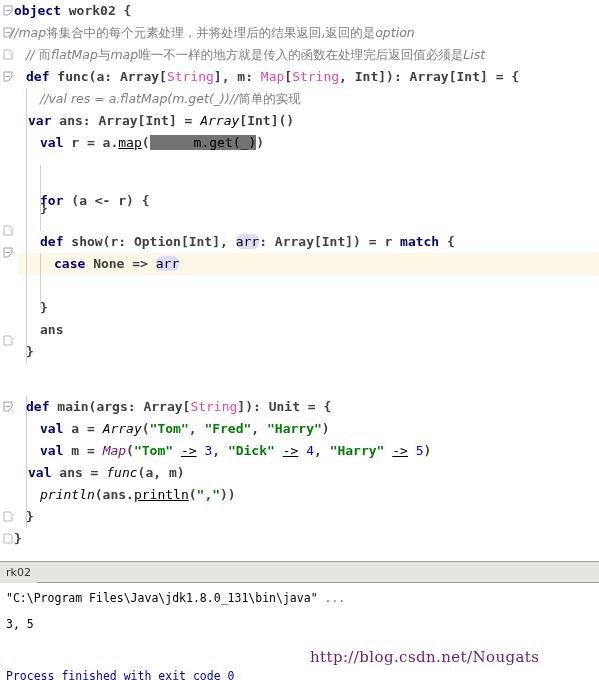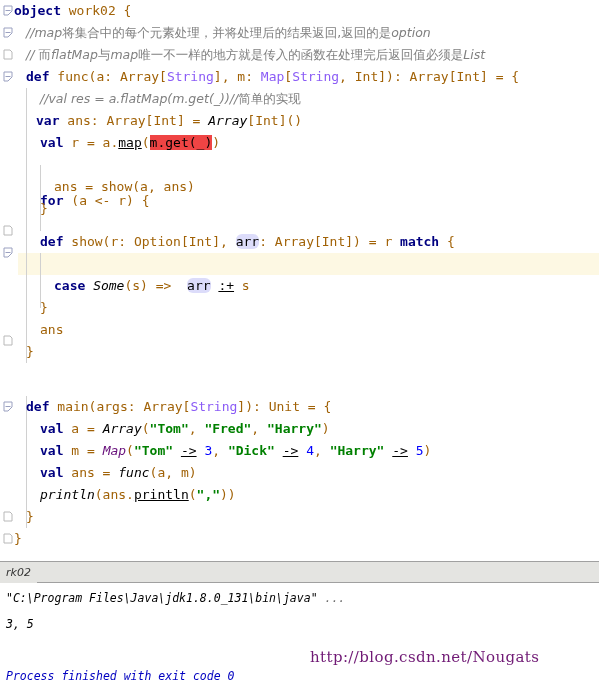--- a/index.html
+++ b/index.html
@@ -84,7 +84,7 @@
   .und  { text-decoration: underline; }
   .hl-y { background: #ef4444; }
   .hl-b { background: #dcdcfa; border-radius: 6px; }
-  .plain { color: #a16207; }
+  .plain { color: #404040; font-weight: bold; }
 
   
   #console-panel {

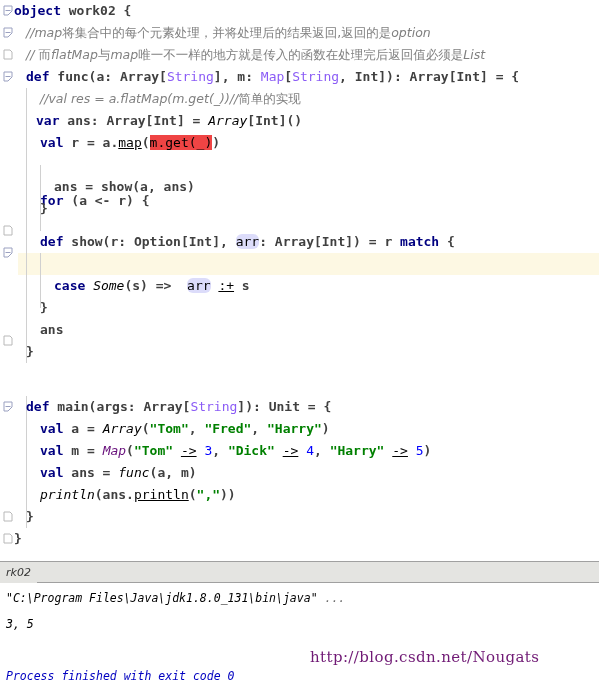--- a/index.html
+++ b/index.html
@@ -217,7 +217,7 @@
 
     <div class="ln" style="top:0px; left:14px;"><span class="kw">object</span> <span class="plain">work02 {</span></div>
 
-    <div class="ln cmt-cn" style="top:22px; left:26px; font-size:12.5px;"><span class="cmt">//map</span>将集合中的每个元素处理，并将处理后的结果返回,返回的是<span class="cmt">option</span></div>
+    <div class="ln cmt-cn" style="top:22px; left:10px; font-size:12.5px;"><span class="cmt">//map</span>将集合中的每个元素处理，并将处理后的结果返回,返回的是<span class="cmt">option</span></div>
 
     <div class="ln cmt-cn" style="top:44px; left:26px; font-size:12.5px;"><span class="cmt">// </span>而<span class="cmt">flatMap</span>与<span class="cmt">map</span>唯一不一样的地方就是传入的函数在处理完后返回值必须是<span class="cmt">List</span></div>
 

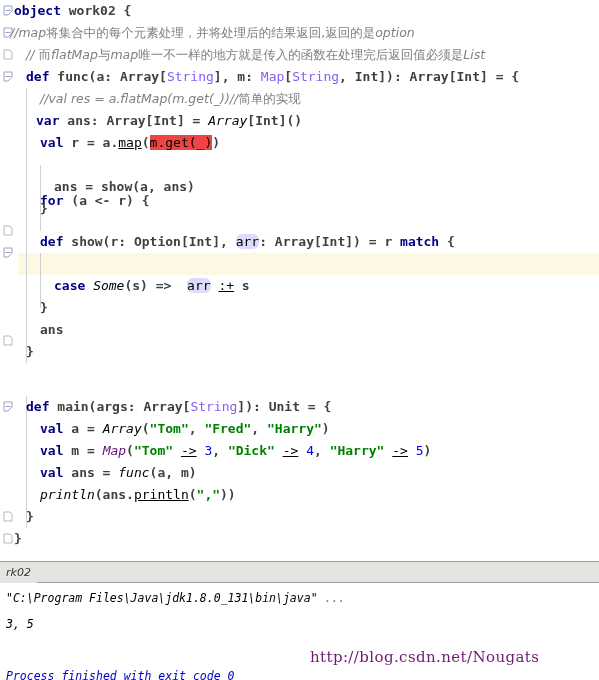--- a/index.html
+++ b/index.html
@@ -74,7 +74,7 @@
 
   
   .kw   { color: #000080; font-weight: bold; }
-  .type { color: #8b5cf6; }
+  .type { color: #ec4899; }
   .str  { color: #008000; font-weight: bold; }
   .num  { color: #0000ff; }
   .cmt  { color: #808080; font-style: italic; }

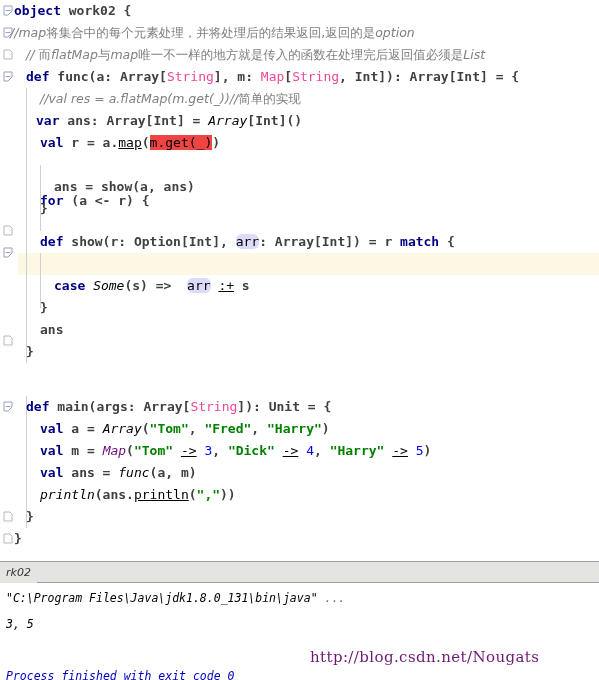--- a/index.html
+++ b/index.html
@@ -225,7 +225,7 @@
 
     <div class="ln cmt-cn" style="top:88px; left:40px; font-size:12.5px;text-align:center;"><span class="cmt">//val res = a.flatMap(m.get(_))//</span>简单的实现</div>
 
-    <div class="ln" style="top:110px; left:36px;"><span class="kw">var</span> <span class="plain">ans: Array[Int] = </span><span class="ital">Array</span><span class="plain">[Int]()</span></div>
+    <div class="ln" style="top:110px; left:28px;"><span class="kw">var</span> <span class="plain">ans: Array[Int] = </span><span class="ital">Array</span><span class="plain">[Int]()</span></div>
 
     <div class="ln" style="top:132px; left:40px;"><span class="kw">val</span> <span class="plain">r = a.</span><span class="und">map</span><span class="plain">(</span><span class="hl-y">m.get(_)</span><span class="plain">)</span></div>
 

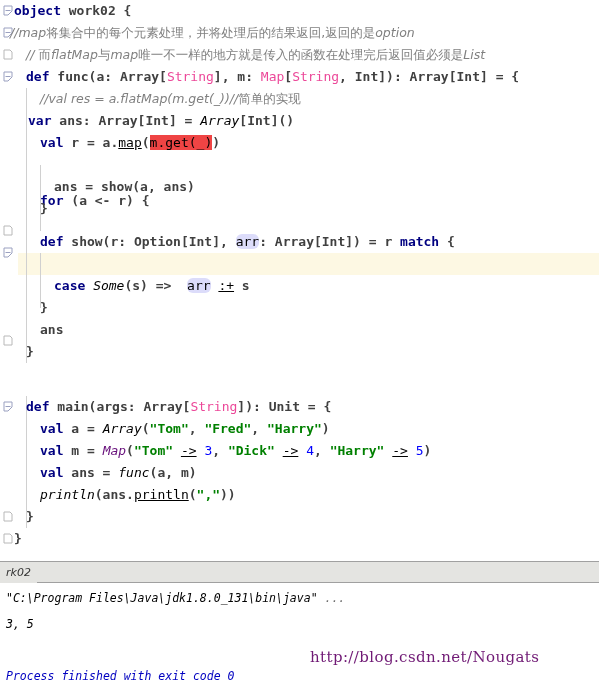--- a/index.html
+++ b/index.html
@@ -82,7 +82,7 @@
   .ital { font-style: italic; }
   .purple { color: #660e7a; font-style: italic; }
   .und  { text-decoration: underline; }
-  .hl-y { background: #ef4444; }
+  .hl-y { background: #737373; padding-left: 44px; }
   .hl-b { background: #dcdcfa; border-radius: 6px; }
   .plain { color: #404040; font-weight: bold; }
 

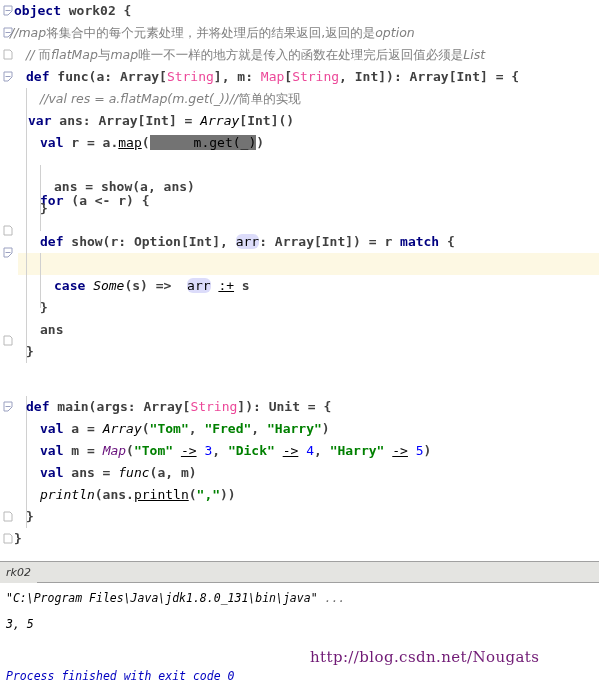--- a/index.html
+++ b/index.html
@@ -231,7 +231,6 @@
 
     <div class="ln" style="top:154px; left:40px;margin-top:36px;"><span class="kw">for</span> <span class="plain">(a &lt;- r) {</span></div>
 
-    <div class="ln" style="top:176px; left:54px;"><span class="plain">ans = show(a, ans)</span></div>
 
     <div class="ln" style="top:198px; left:40px;"><span class="plain">}</span></div>
 

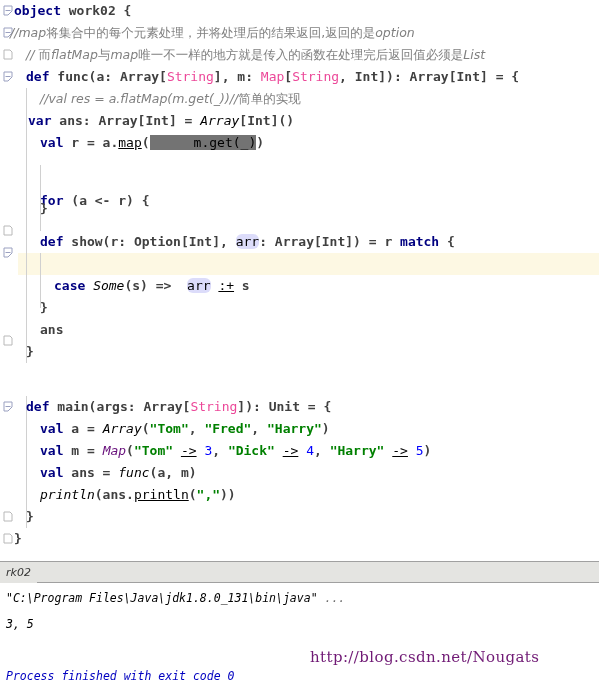--- a/index.html
+++ b/index.html
@@ -236,6 +236,7 @@
 
     <div class="ln" style="top:231px; left:40px;"><span class="kw">def</span> <span class="plain">show(r: Option[Int], </span><span class="hl-b">arr</span><span class="plain">: Array[Int]) = r </span><span class="kw">match</span> <span class="plain">{</span></div>
 
+    <div class="ln" style="top:253px; left:54px;"><span class="kw">case</span> <span class="plain">None =&gt; </span><span class="hl-b">arr</span></div>
 
     <div class="ln" style="top:275px; left:54px;"><span class="kw">case</span> <span class="ital">Some</span><span class="plain">(s) =&gt;  </span><span class="hl-b">arr</span> <span class="und">:+</span><span class="plain"> s</span></div>
 

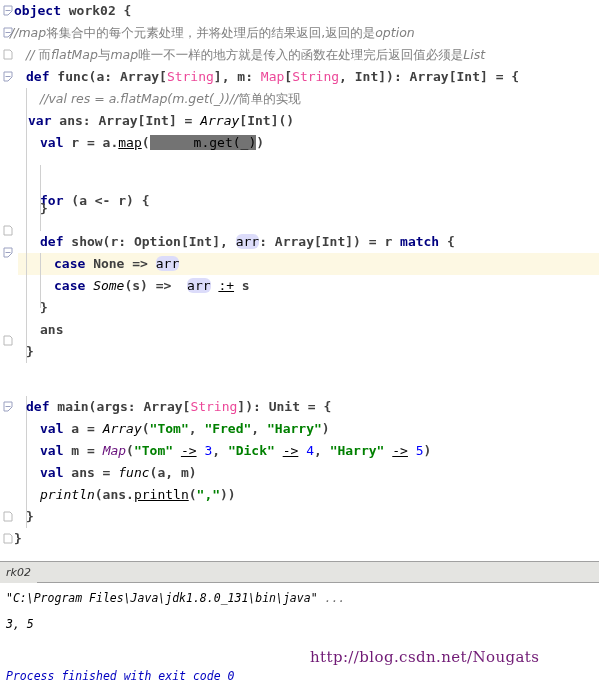--- a/index.html
+++ b/index.html
@@ -238,7 +238,6 @@
 
     <div class="ln" style="top:253px; left:54px;"><span class="kw">case</span> <span class="plain">None =&gt; </span><span class="hl-b">arr</span></div>
 
-    <div class="ln" style="top:275px; left:54px;"><span class="kw">case</span> <span class="ital">Some</span><span class="plain">(s) =&gt;  </span><span class="hl-b">arr</span> <span class="und">:+</span><span class="plain"> s</span></div>
 
     <div class="ln" style="top:297px; left:40px;"><span class="plain">}</span></div>
 

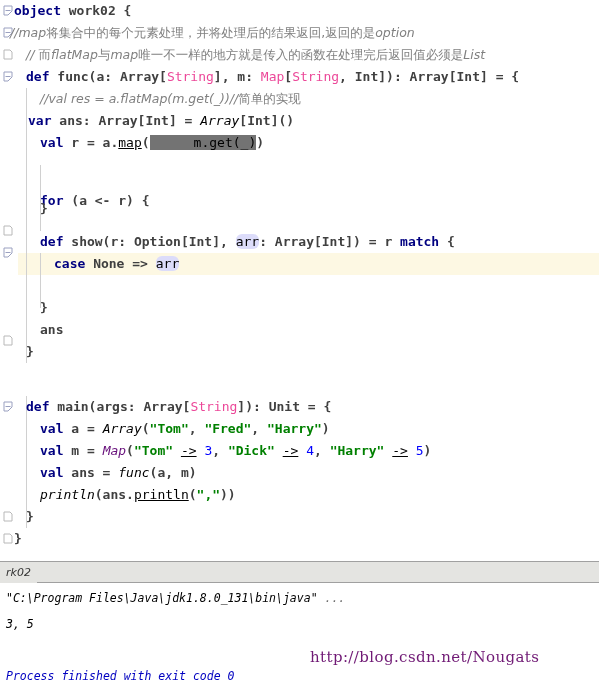--- a/index.html
+++ b/index.html
@@ -251,7 +251,7 @@
 
     <div class="ln" style="top:440px; left:40px;"><span class="kw">val</span> <span class="plain">m = </span><span class="purple">Map</span><span class="plain">(</span><span class="str">"Tom"</span> <span class="und">-&gt;</span> <span class="num">3</span><span class="plain">, </span><span class="str">"Dick"</span> <span class="und">-&gt;</span> <span class="num">4</span><span class="plain">, </span><span class="str">"Harry"</span> <span class="und">-&gt;</span> <span class="num">5</span><span class="plain">)</span></div>
 
-    <div class="ln" style="top:462px; left:40px;"><span class="kw">val</span> <span class="plain">ans = </span><span class="ital">func</span><span class="plain">(a, m)</span></div>
+    <div class="ln" style="top:462px; left:28px;"><span class="kw">val</span> <span class="plain">ans = </span><span class="ital">func</span><span class="plain">(a, m)</span></div>
 
     <div class="ln" style="top:484px; left:40px;"><span class="ital">println</span><span class="plain">(ans.</span><span class="und">println</span><span class="plain">(</span><span class="str">","</span><span class="plain">))</span></div>
 

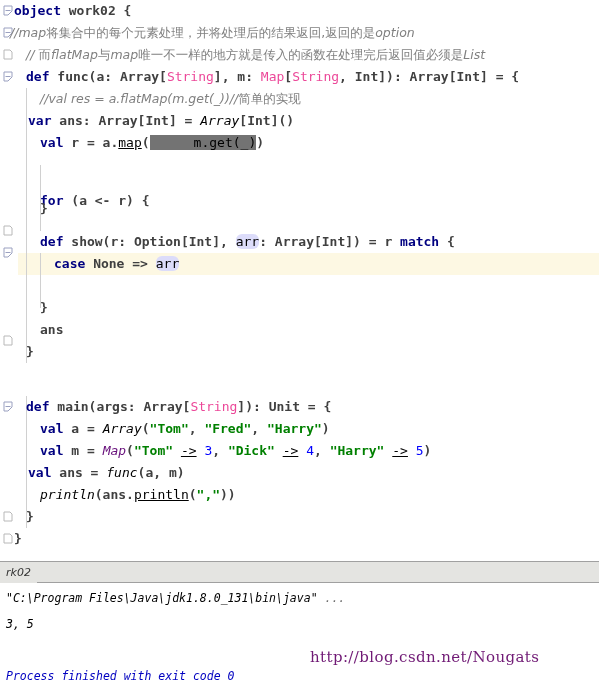--- a/index.html
+++ b/index.html
@@ -92,7 +92,6 @@
     left: 0; top: 561px;
     width: 599px; height: 119px;
     background: #ffffff;
-    font-style: italic;
   }
   #console-tabbar {
     position: absolute;

